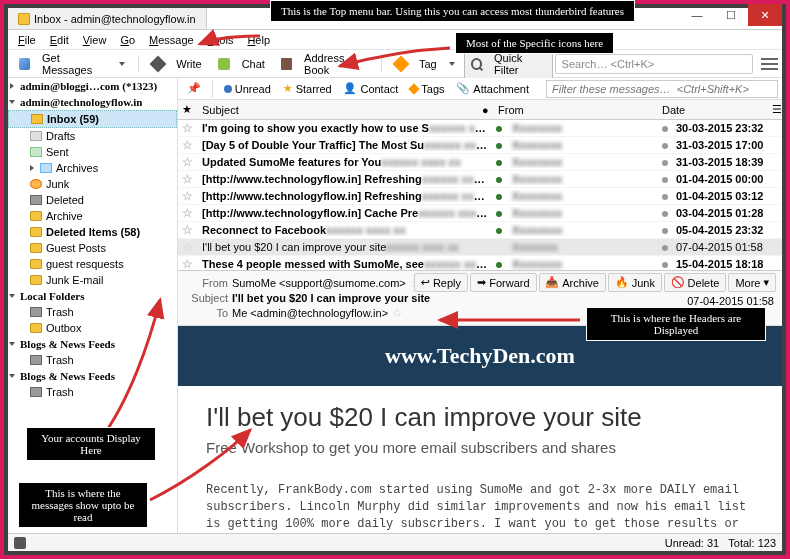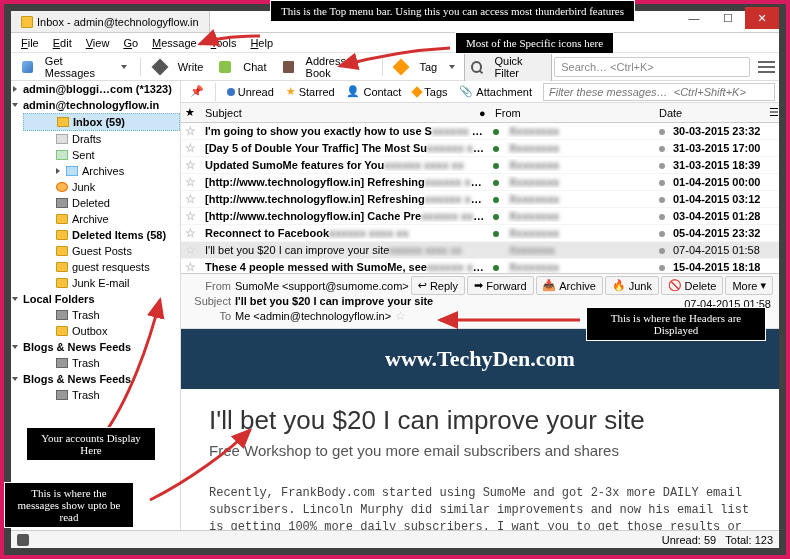--- a/index.html
+++ b/index.html
@@ -4,7 +4,7 @@
 <style>
   * { box-sizing: border-box; margin: 0; padding: 0; font-family: "Segoe UI", Tahoma, sans-serif; }
   body { width: 790px; height: 559px; background: #d81b60; overflow: hidden; position: relative; }
-  .window { position: absolute; top: 4px; left: 4px; right: 4px; bottom: 4px; background: #0f766e; border: 7px solid #404040; display: flex; flex-direction: column; }
+  .window { position: absolute; top: 4px; left: 4px; right: 4px; bottom: 4px; background: #0f766e; border: 4px solid #404040; display: flex; flex-direction: column; }
   
   .titlebar { height: 22px; background: #fff; display: flex; align-items: center; border-bottom: 1px solid #ccc; position: relative; }
   .tab { display: flex; align-items: center; gap: 4px; padding: 0 10px; height: 100%; border-right: 1px solid #ccc; font-size: 11px; background: #f0f0f0; }

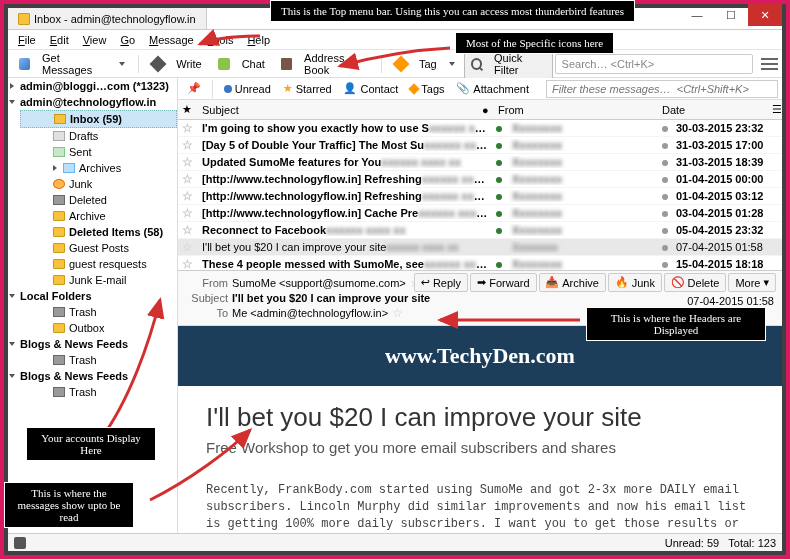--- a/index.html
+++ b/index.html
@@ -37,7 +37,7 @@
   .main { flex: 1; display: flex; overflow: hidden; background: #fff; }
   .sidebar { width: 170px; border-right: 1px solid #ddd; overflow-y: auto; font-size: 11px; background: #fff; }
   .sb-item { display: flex; align-items: center; gap: 4px; padding: 2px 6px 2px 8px; white-space: nowrap; }
-  .sb-item.acct { font-weight: bold; padding-left: 2px; }
+  .sb-item.acct { font-weight: bold; padding-left: 2px; font-family: Liberation Serif, serif; }
   .sb-item.sel { background: #cde6f7; border: 1px dotted #7bb; }
   .sb-item.sub { padding-left: 33px; margin-left: 12px; }
   .sb-item .fi { width: 12px; height: 10px; display: inline-block; }

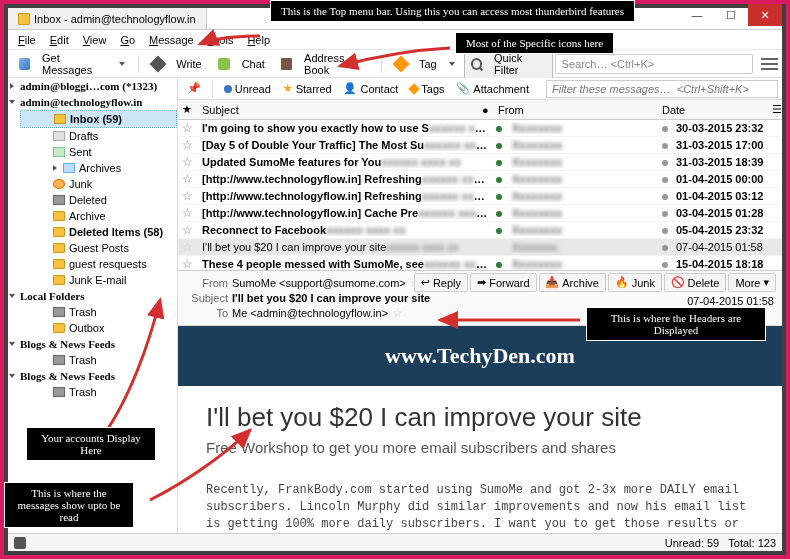--- a/index.html
+++ b/index.html
@@ -39,7 +39,7 @@
   .sb-item { display: flex; align-items: center; gap: 4px; padding: 2px 6px 2px 8px; white-space: nowrap; }
   .sb-item.acct { font-weight: bold; padding-left: 2px; font-family: Liberation Serif, serif; }
   .sb-item.sel { background: #cde6f7; border: 1px dotted #7bb; }
-  .sb-item.sub { padding-left: 33px; margin-left: 12px; }
+  .sb-item.sub { padding-left: 22px; }
   .sb-item .fi { width: 12px; height: 10px; display: inline-block; }
   .fi-folder { background: #f9c23c; border: 1px solid #c89a1a; border-radius: 1px; }
   .fi-inbox { background: #f9c23c; border: 1px solid #c89a1a; }

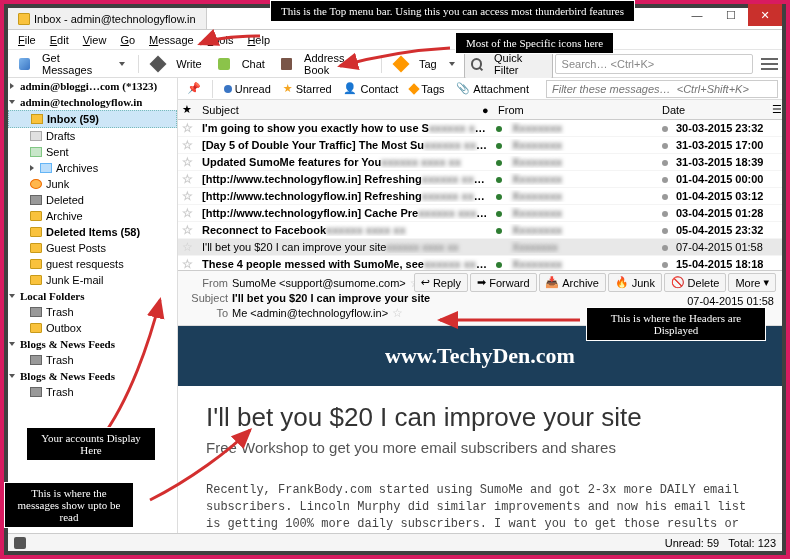--- a/index.html
+++ b/index.html
@@ -346,7 +346,7 @@
 <div class="anno" style="top:0;left:270px">This is the Top menu bar. Using this you can access most thunderbird features</div>
 <div class="anno" style="top:32px;left:455px">Most of the Specific icons here</div>
 <div class="anno multi" style="top:427px;left:26px">Your accounts Display Here</div>
-<div class="anno multi" style="top:482px;left:4px">This is where the messages show upto be read</div>
+<div class="anno multi" style="top:482px;left:18px">This is where the messages show upto be read</div>
 <div class="anno multi" style="top:307px;left:586px;width:180px">This is where the Headers are Displayed</div>
 
 <svg class="arrow" style="top:0;left:0;width:790px;height:559px">

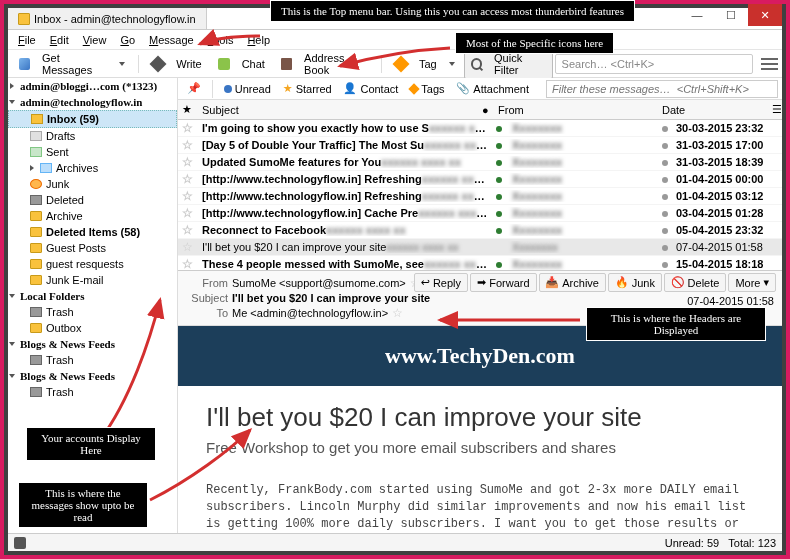--- a/index.html
+++ b/index.html
@@ -339,7 +339,7 @@
 
   <div class="status">
     <span class="sm-ico"></span>
-    <span class="rgt"><span>Unread: 59</span>&nbsp;&nbsp;&nbsp;<span>Total: 123</span></span>
+    <span class="rgt"><span>Unread: 31</span>&nbsp;&nbsp;&nbsp;<span>Total: 123</span></span>
   </div>
 </div>
 

